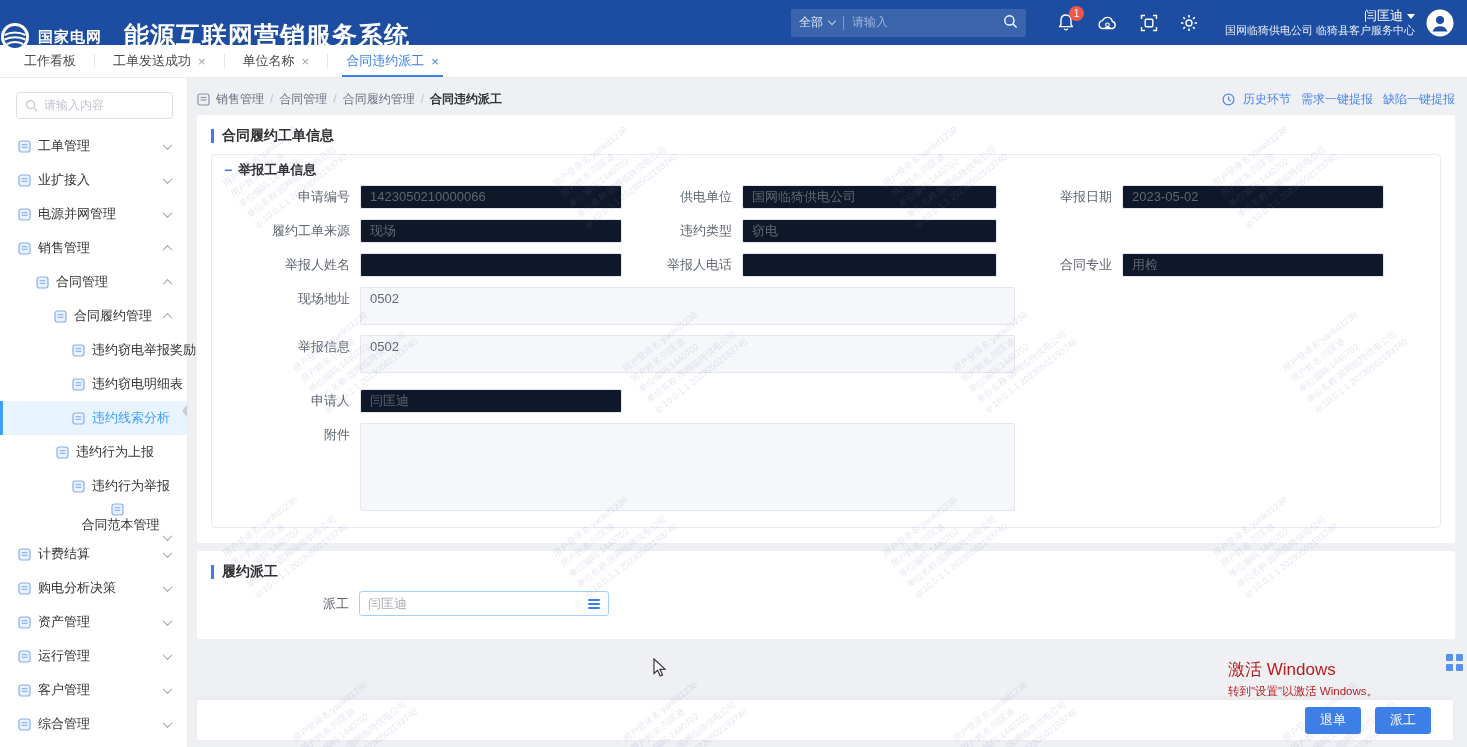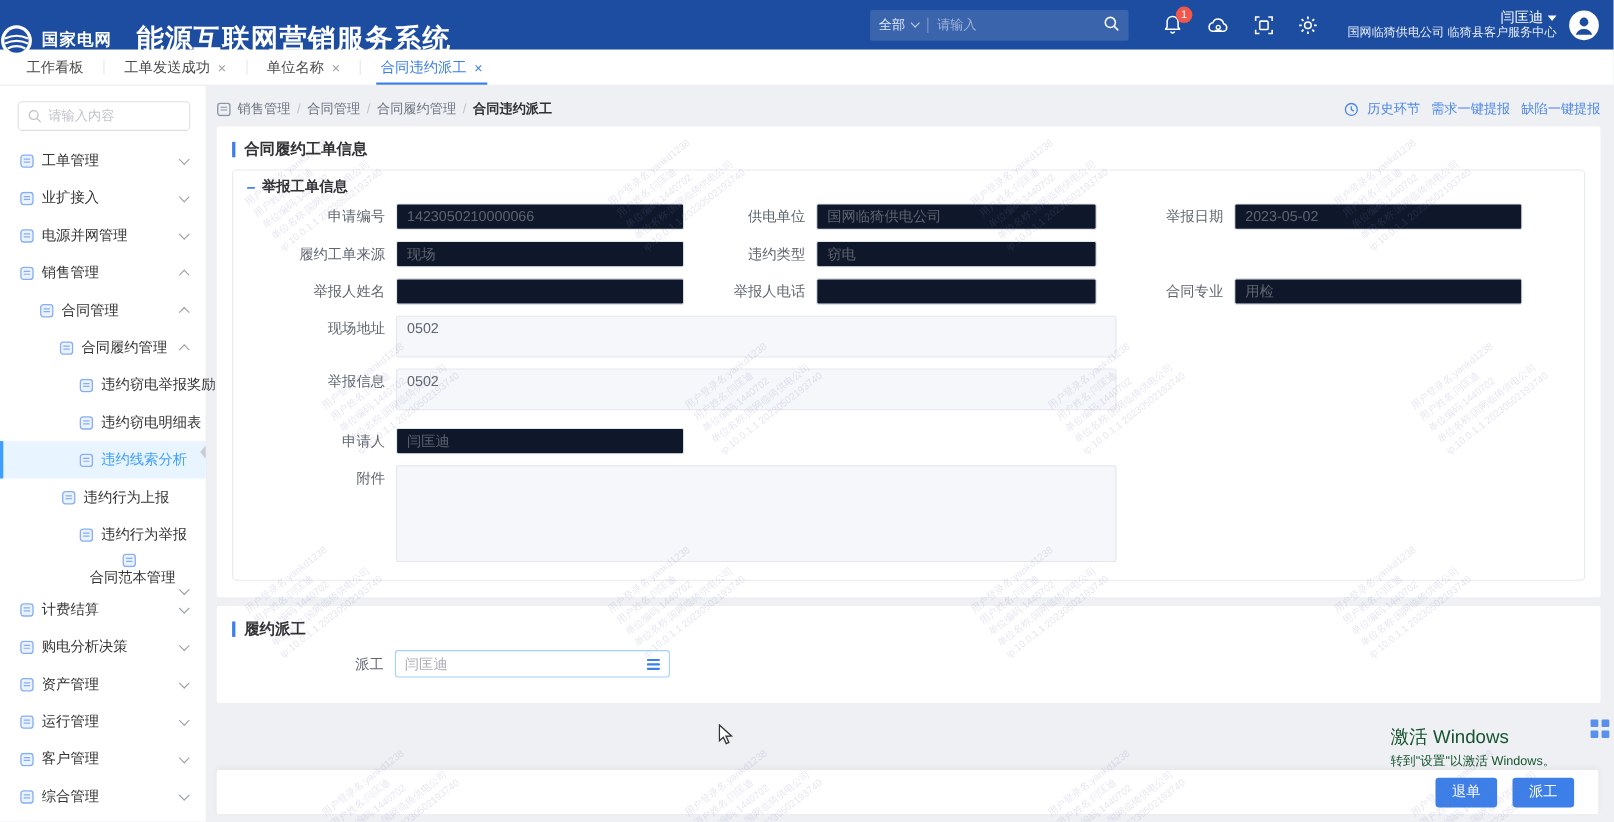--- a/index.html
+++ b/index.html
@@ -93,7 +93,7 @@
   .footer-bar { position:absolute; left:9px; right:14px; top:622px; height:40px; background:#fff; border-radius:2px; box-shadow:0 -2px 6px rgba(0,0,0,.04); display:flex; align-items:center; justify-content:flex-end; padding-right:22px; }
   .btn { background:#3d7fe8; color:#fff; border:none; border-radius:3px; font-size:13px; height:27px; padding:0 15px; margin-left:14px; cursor:pointer; font-family:inherit; }
 
-  .activate { position:absolute; left:1076px; top:580px; color:#14532d; pointer-events:none; }
+  .activate { position:absolute; left:1040px; top:580px; color:#b91c1c; pointer-events:none; }
   .activate .l1 { font-size:17px; }
   .activate .l2 { font-size:11.5px; margin-top:3px; }
 

